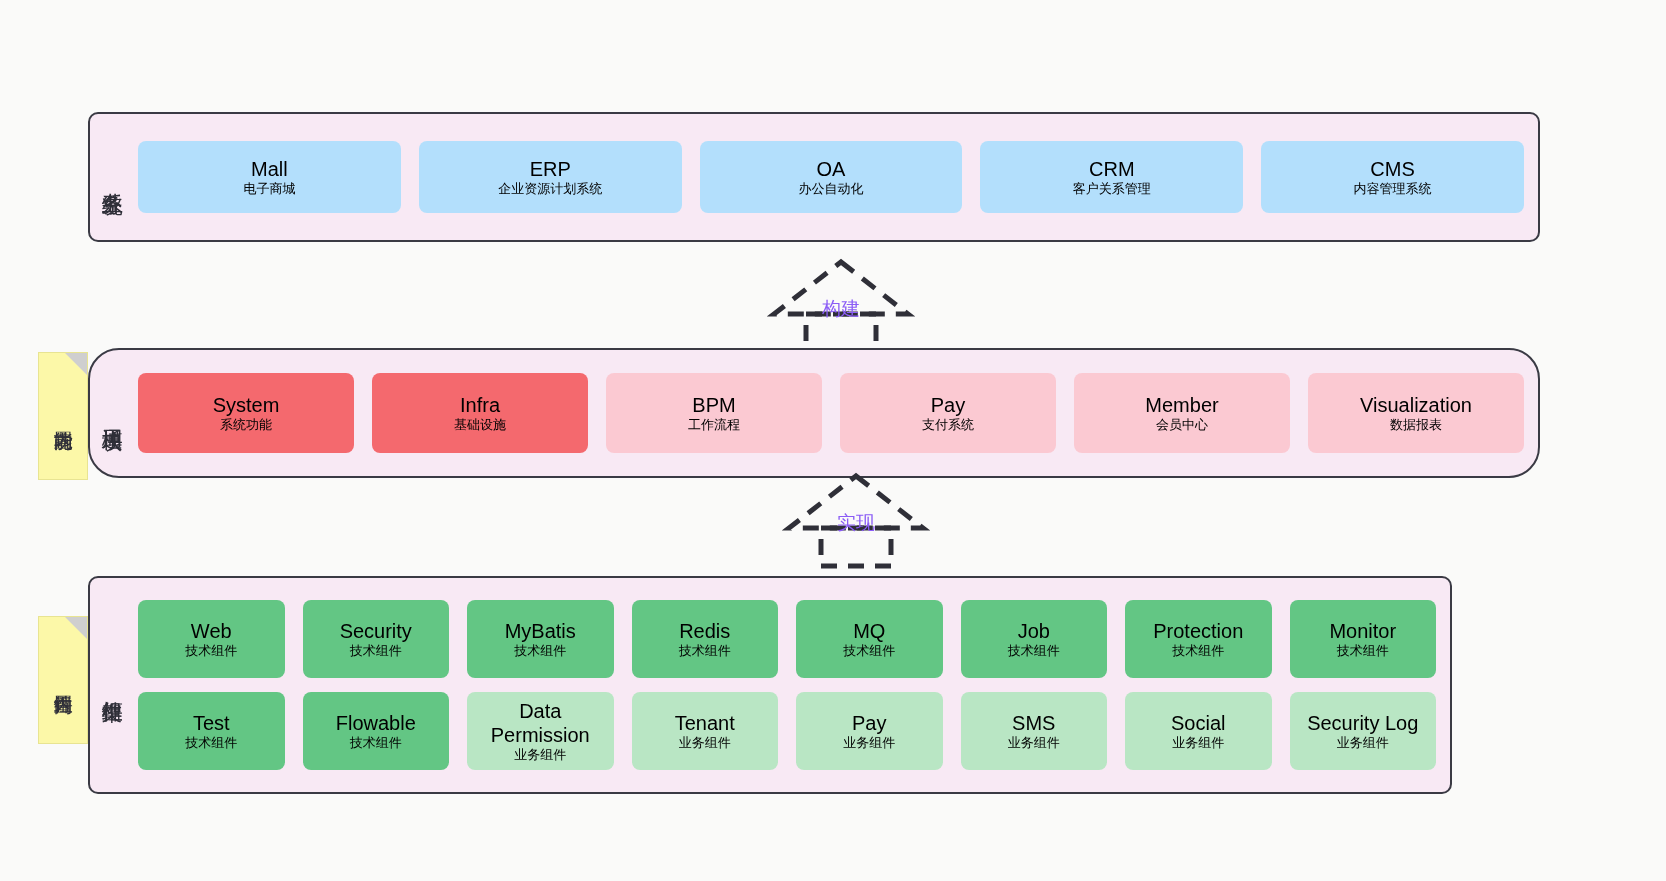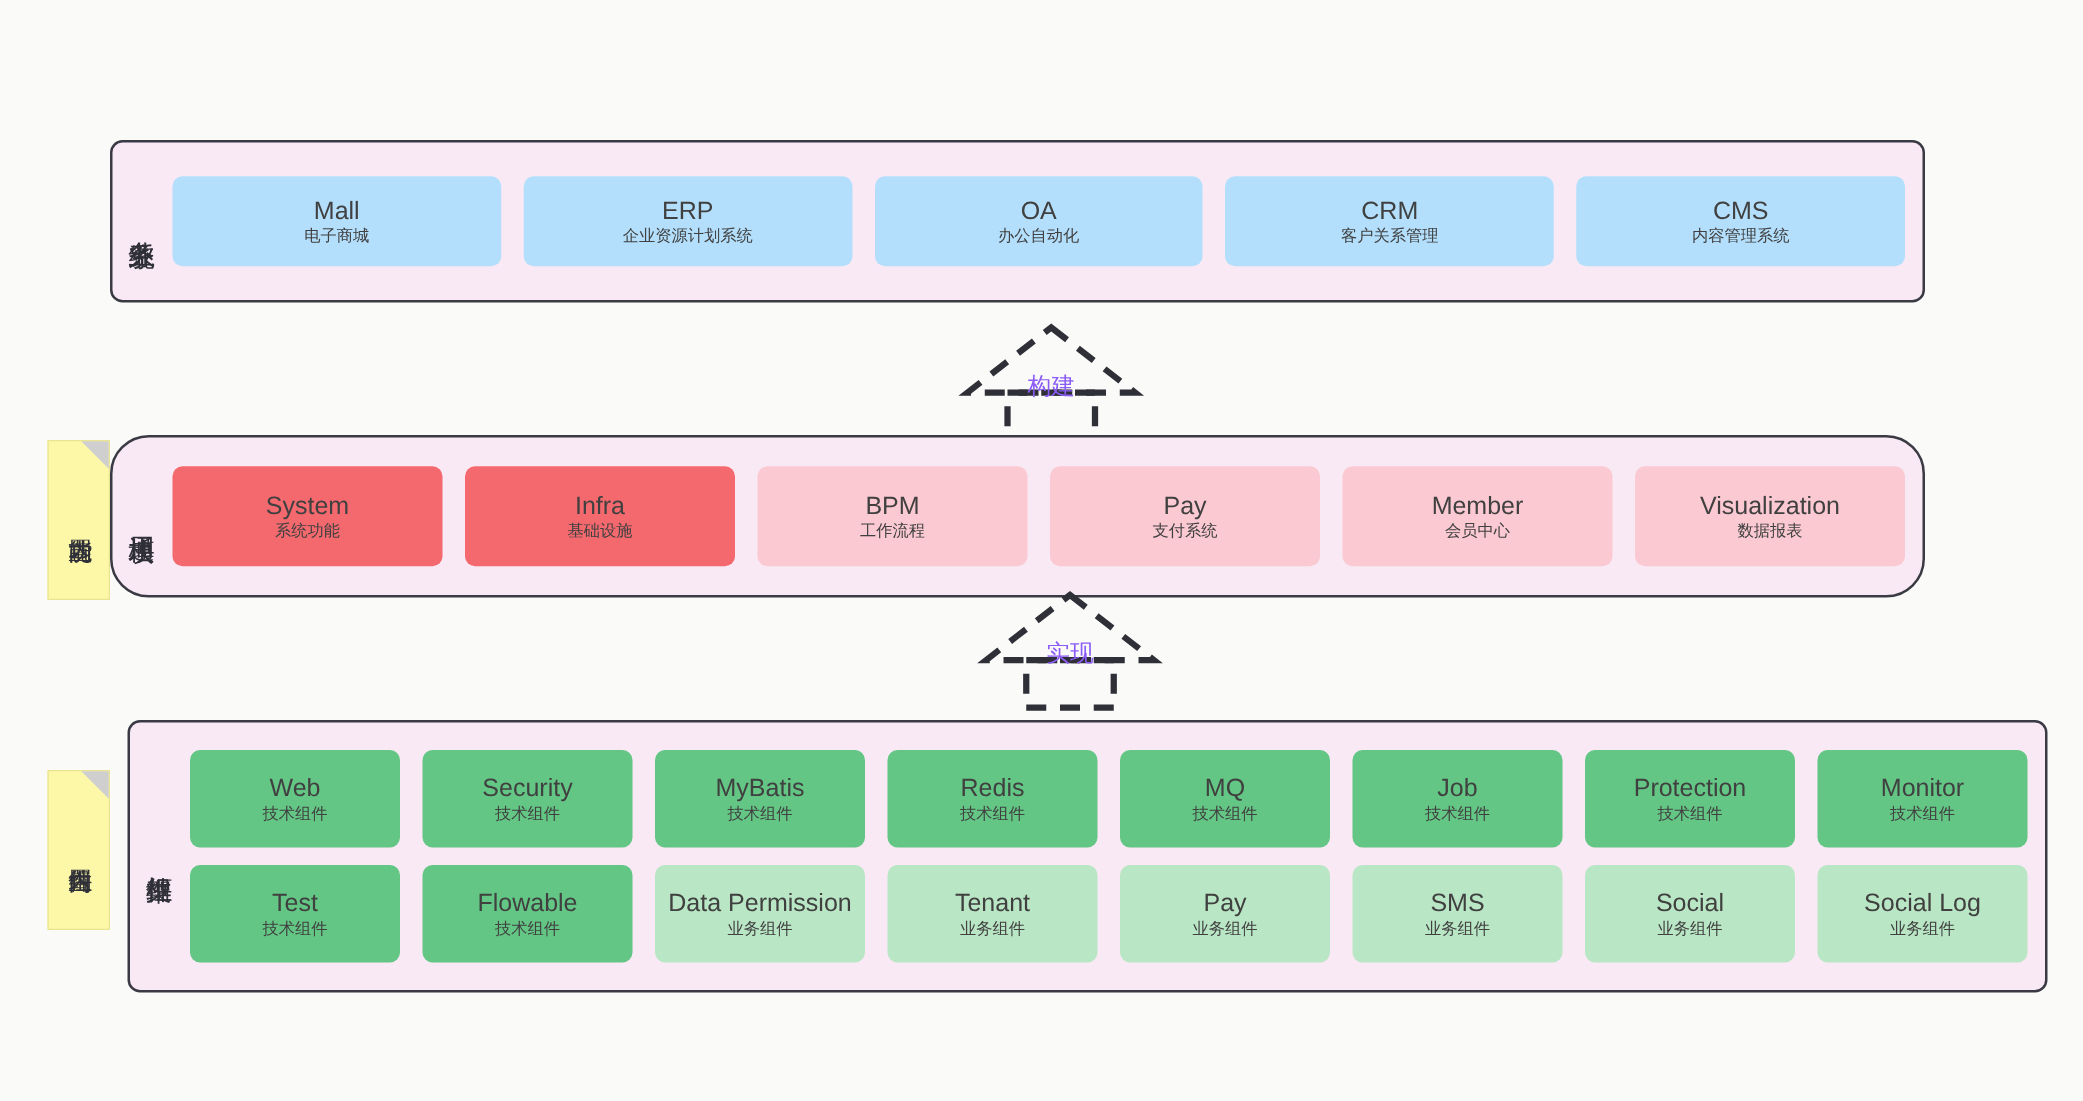--- a/index.html
+++ b/index.html
@@ -69,7 +69,7 @@
     align-items: center;
     justify-content: center;
     text-align: center;
-    color: #404040;
+    color: #000000;
     line-height: 1.2;
     padding: 6px 4px;
     box-sizing: border-box;

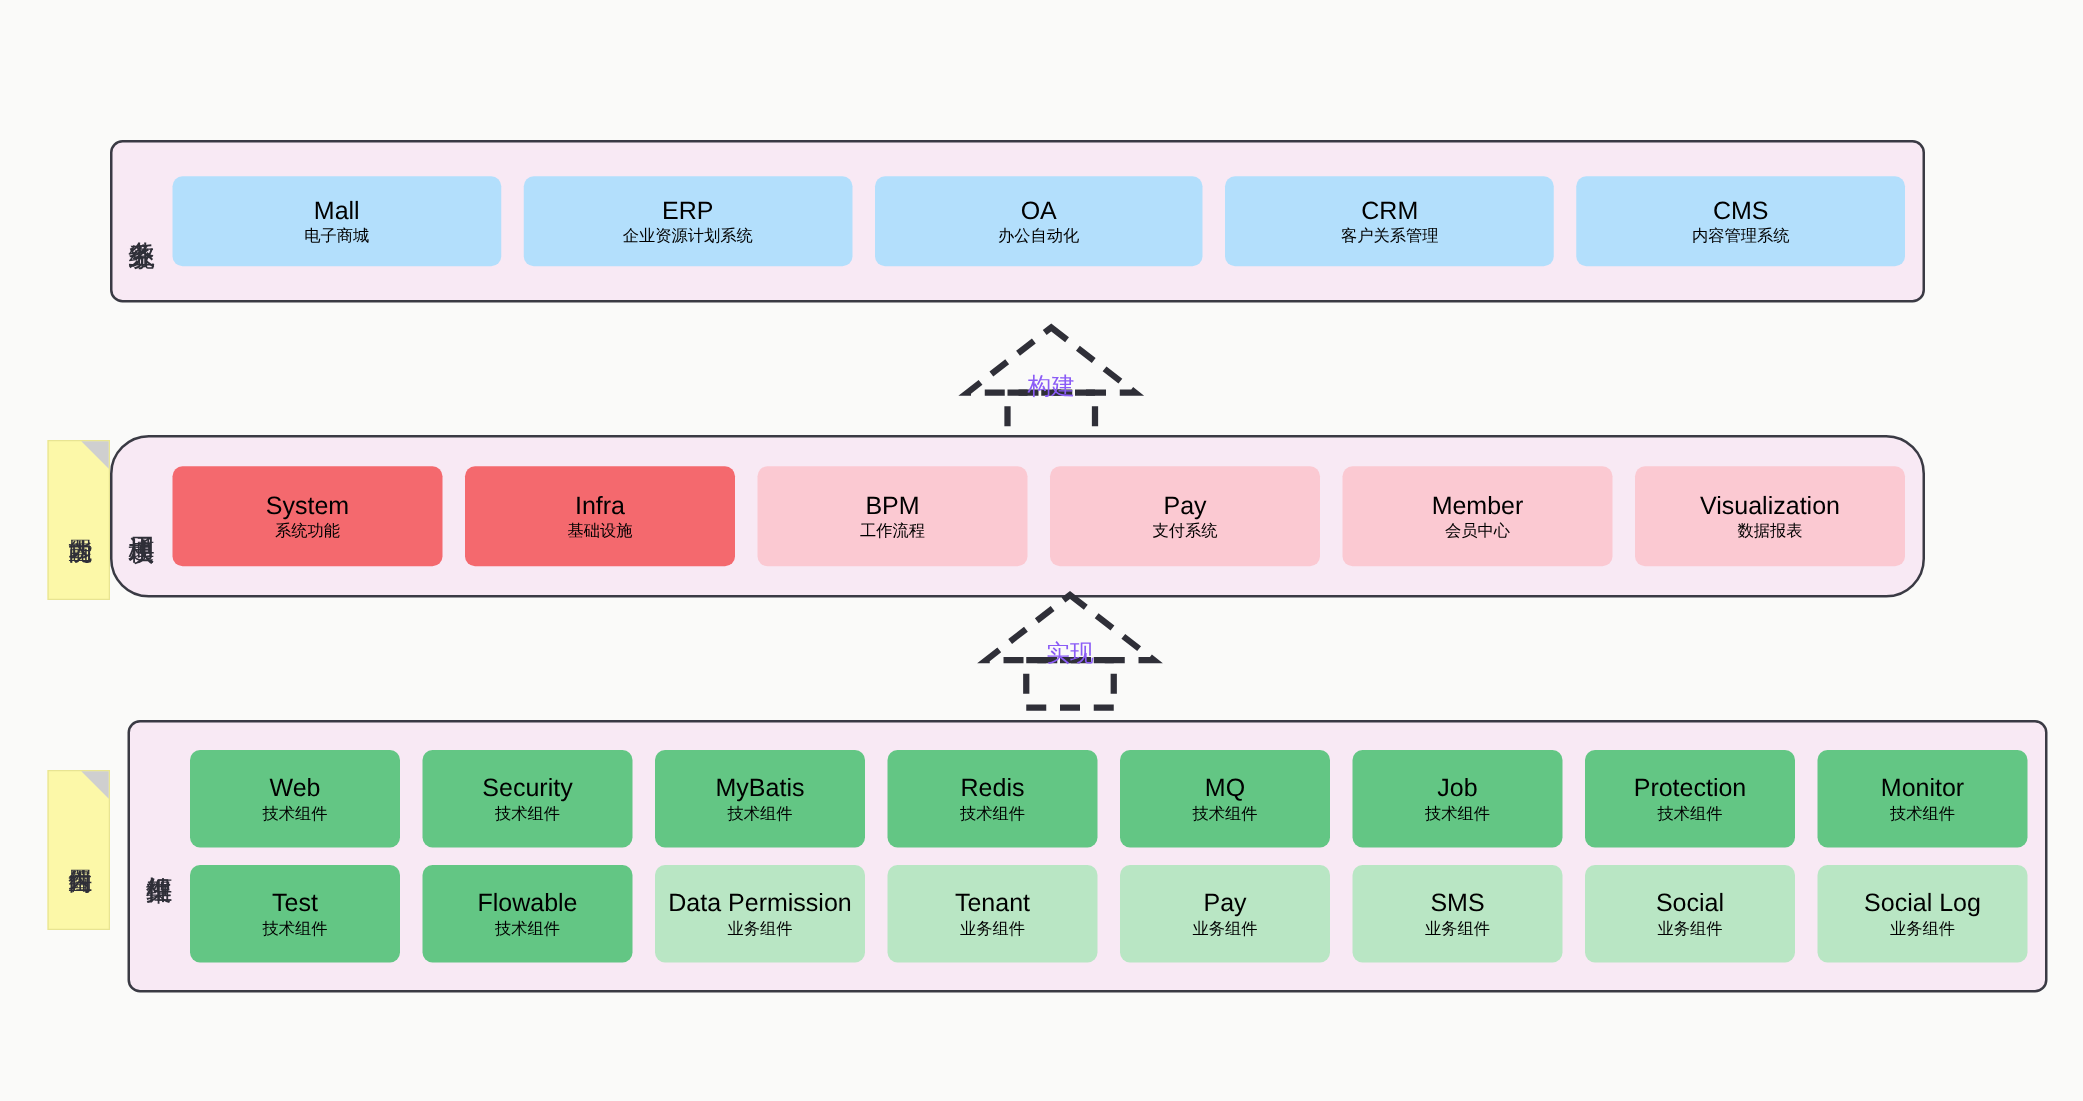--- a/index.html
+++ b/index.html
@@ -88,7 +88,7 @@
   #layer-business  { left: 88px;  top: 112px; width: 1452px; height: 130px; }
   #layer-business  .layer-body { padding-top: 0; }
   #layer-common    { left: 88px;  top: 348px; width: 1452px; height: 130px; border-radius: 31px; }
-  #layer-framework { left: 88px;  top: 576px; width: 1536px; height: 218px; margin-left: 14px; }
+  #layer-framework { left: 88px;  top: 576px; width: 1364px; height: 218px; }
   #layer-business  .row { height: 72px; }
   #layer-common    .row { height: 80px; }
   #layer-framework .row { height: 78px; }

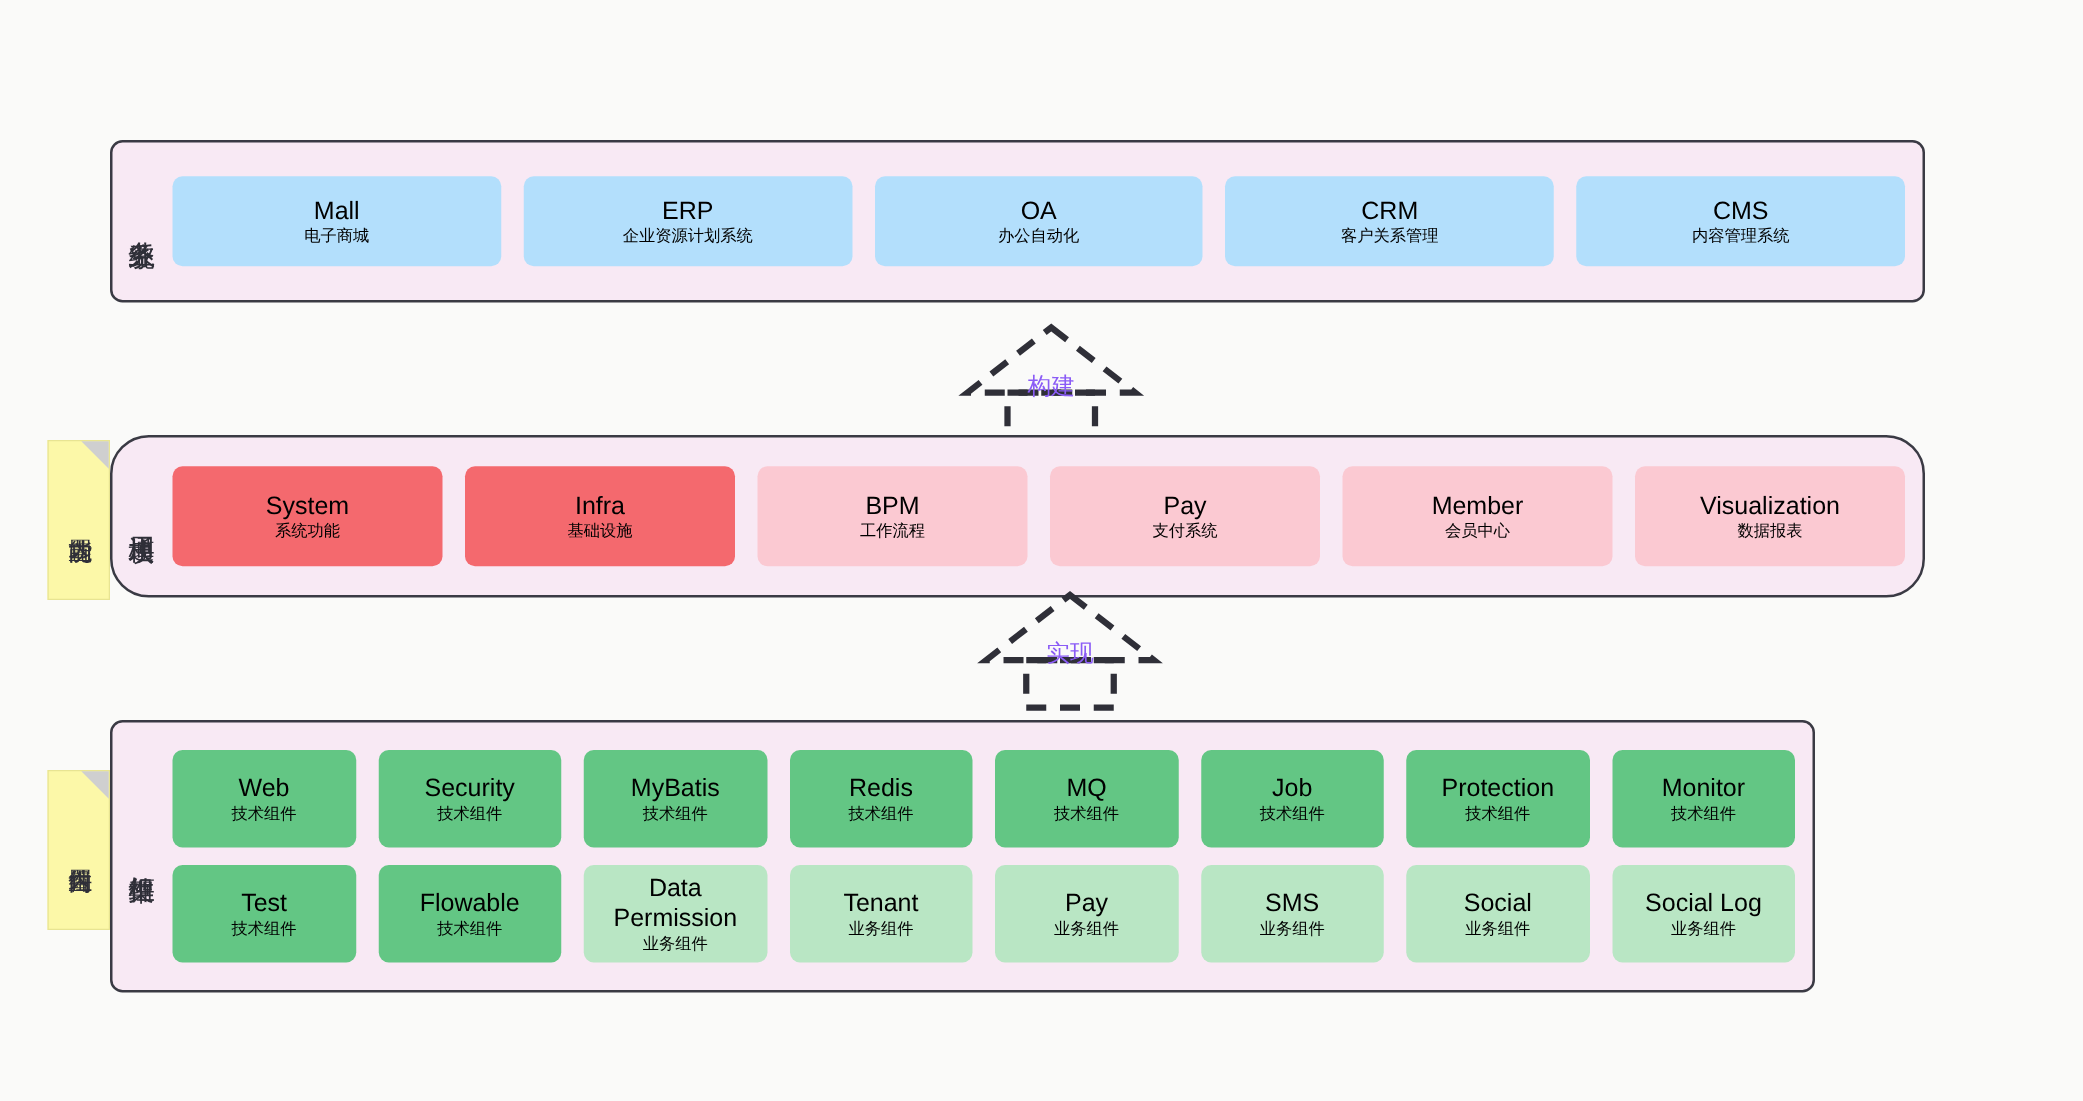--- a/index.html
+++ b/index.html
@@ -304,7 +304,7 @@
           <span class="t2">业务组件</span>
         </div>
         <div class="cell c-lightgreen">
-          <span class="t1">Social Log</span>
+          <span class="t1">Security Log</span>
           <span class="t2">业务组件</span>
         </div>
       </div>

